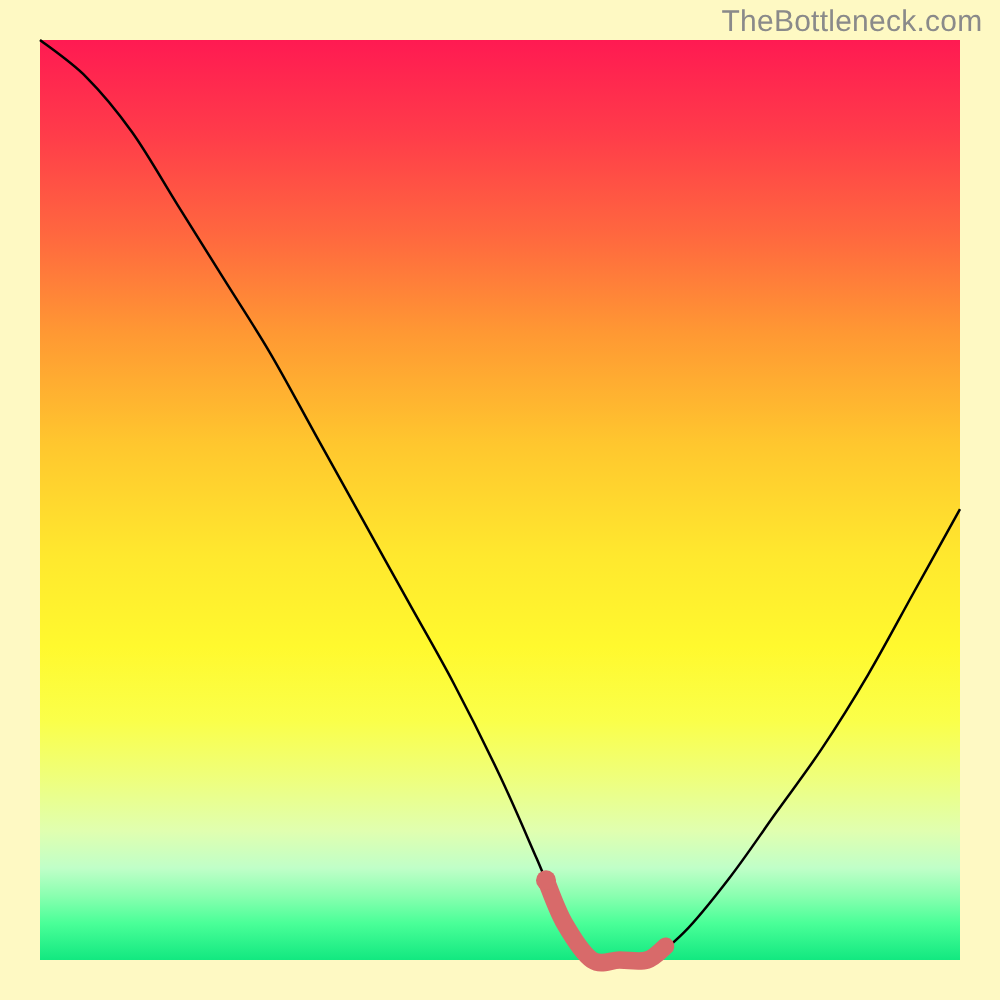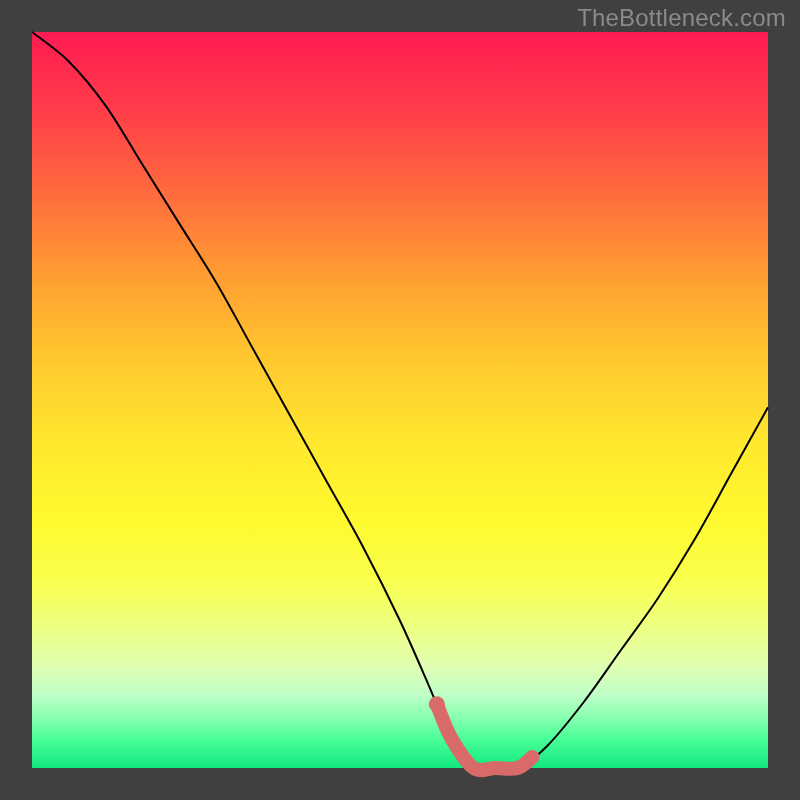--- a/index.html
+++ b/index.html
@@ -17,7 +17,7 @@
     left: 0;
     width: 800px;
     height: 800px;
-    background: #404040;
+    background: #fef9c3;
   }
   .plot-area {
     position: absolute;

